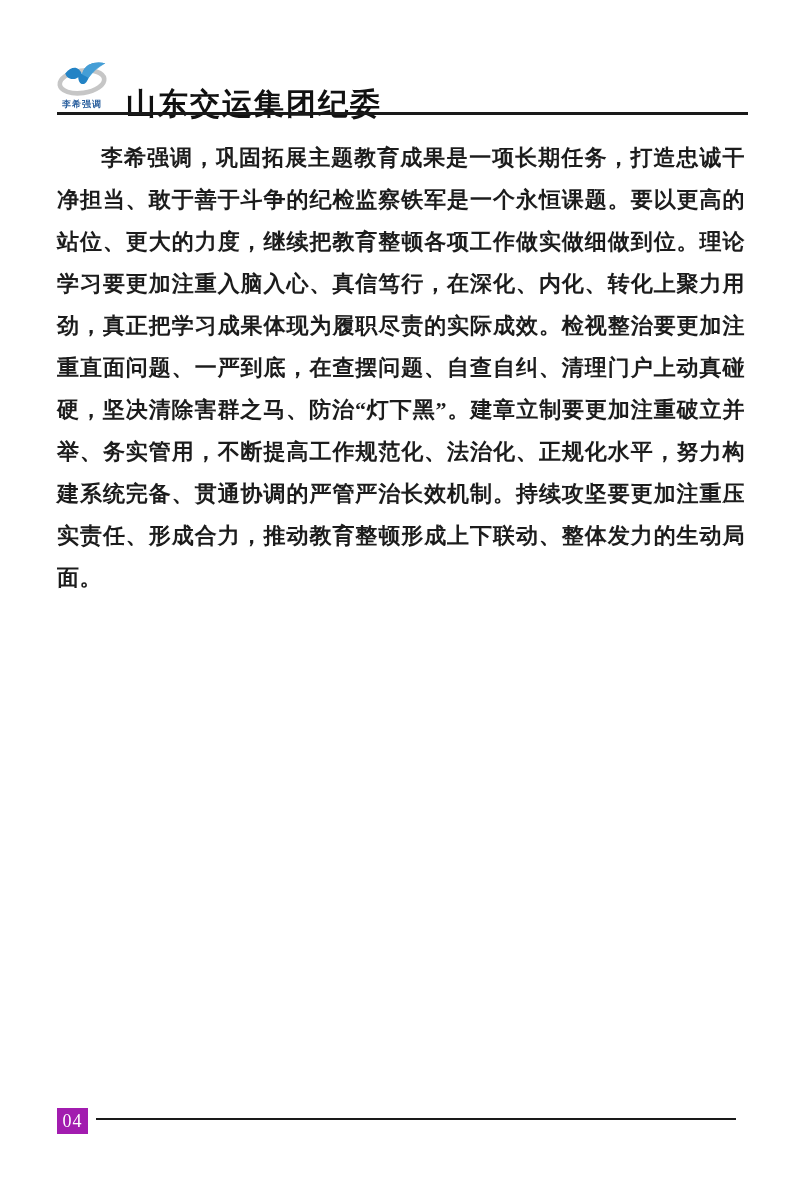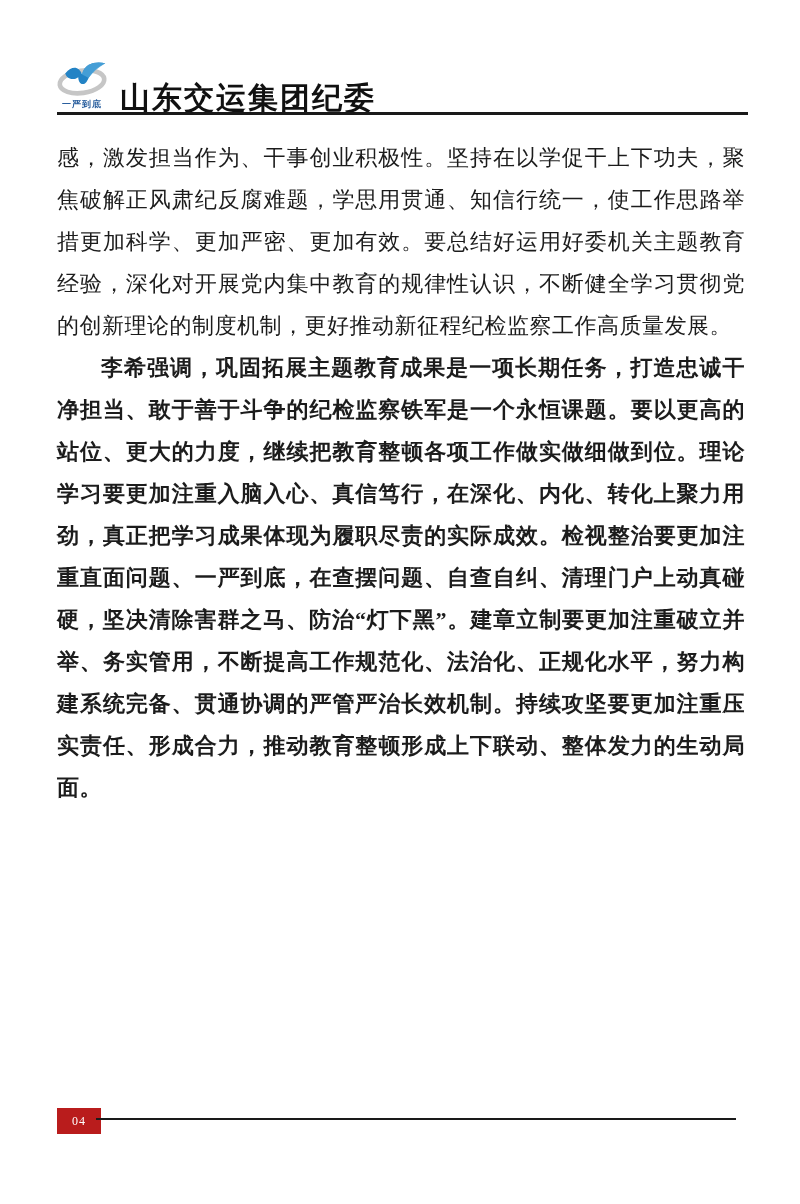--- a/index.html
+++ b/index.html
@@ -116,7 +116,7 @@
       <path d="M12 16 C20 7, 27 9, 30 17 C33 5, 44 3, 55 5 C46 9, 40 15, 36 23 C32 31, 26 27, 26 20 C21 24, 14 22, 12 16 Z" fill="#2383c5"></path>
       <path d="M30 17 C33 5, 44 3, 55 5 C47 10, 41 15, 37 21 C34 19, 31 18, 30 17 Z" fill="#4ba3d8" opacity="0.85"></path>
     </svg>
-    <span class="logo-text">一严到底</span>
+    <span class="logo-text">李希强调</span>
   </div>
 
   <h1 class="page-title">山东交运集团纪委</h1>

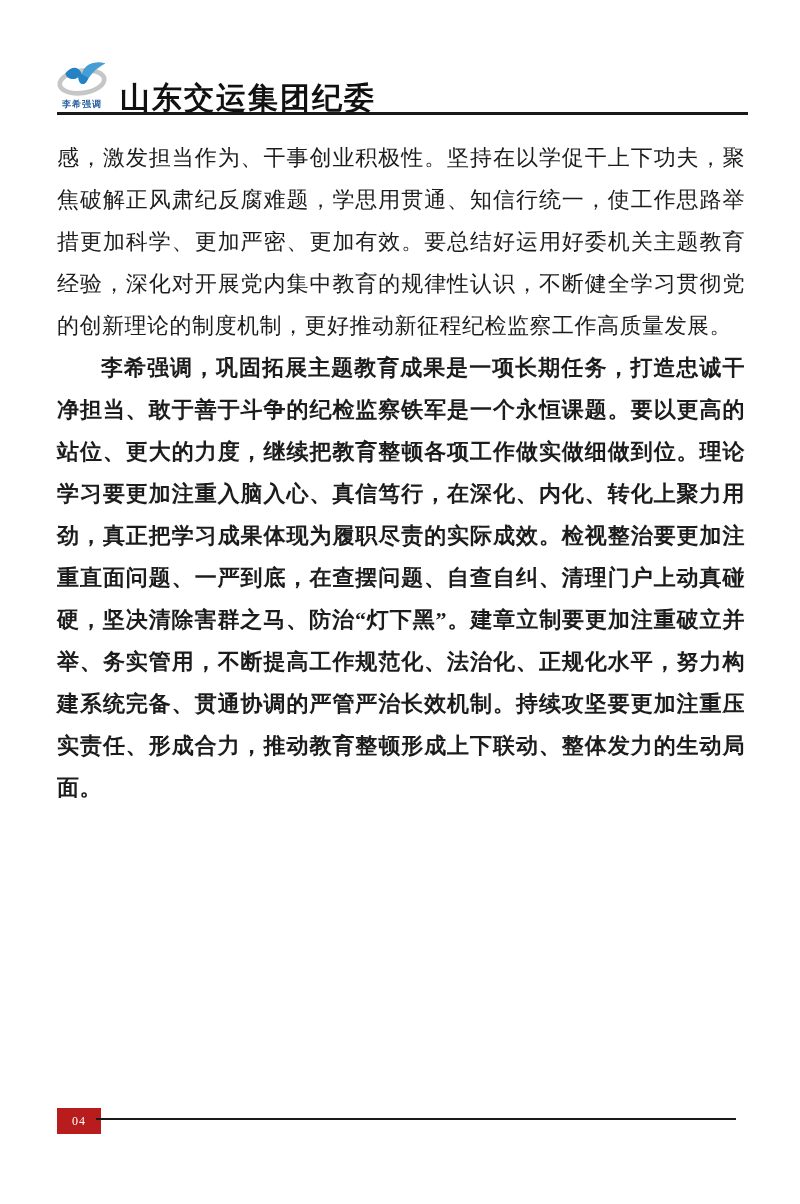--- a/index.html
+++ b/index.html
@@ -37,7 +37,7 @@
     position: absolute;
     left: 112px;
     top: 70px;
-    margin: 8px;
+    margin: 14px;
     font-family: "Liberation Sans", "DejaVu Sans", sans-serif;
     font-size: 30px;
     font-weight: 700;

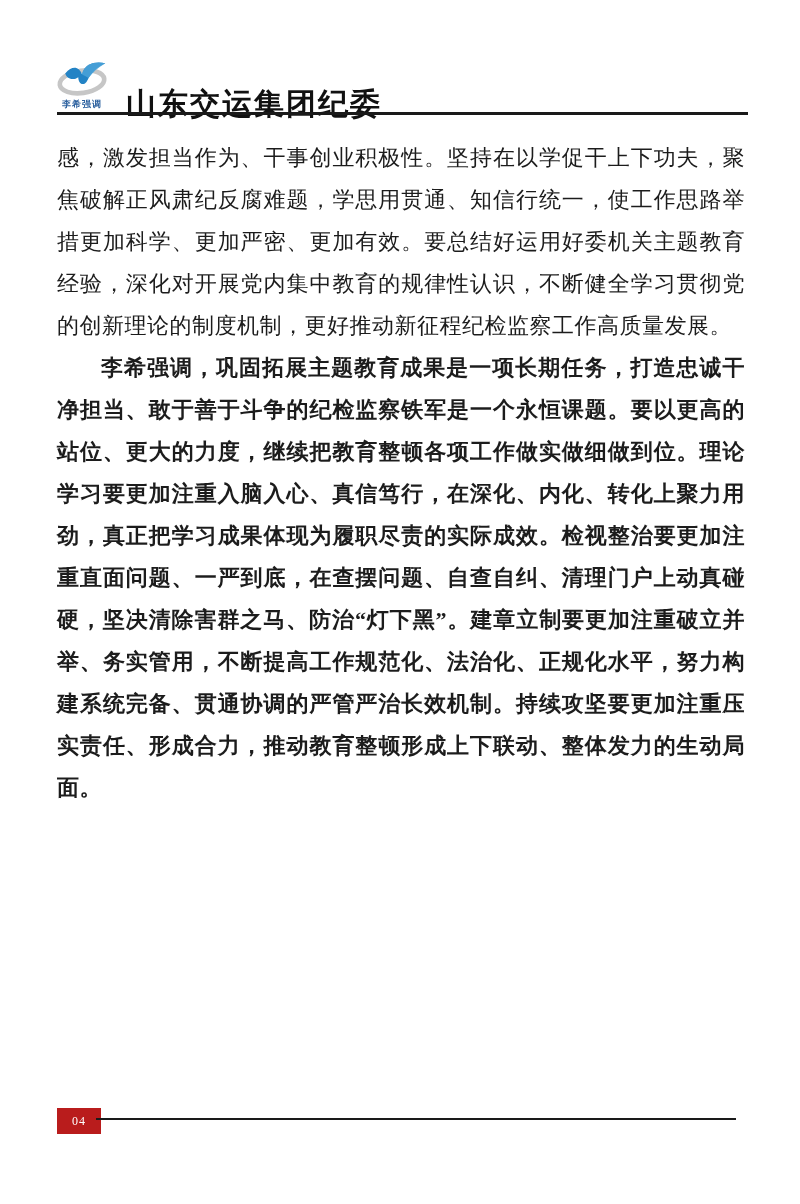--- a/index.html
+++ b/index.html
@@ -124,7 +124,6 @@
   <div class="header-rule"></div>
 
   <main class="doc-body">
-    <p class="para">感，激发担当作为、干事创业积极性。坚持在以学促干上下功夫，聚焦破解正风肃纪反腐难题，学思用贯通、知信行统一，使工作思路举措更加科学、更加严密、更加有效。要总结好运用好委机关主题教育经验，深化对开展党内集中教育的规律性认识，不断健全学习贯彻党的创新理论的制度机制，更好推动新征程纪检监察工作高质量发展。</p>
     <p class="para indent">李希强调，巩固拓展主题教育成果是一项长期任务，打造忠诚干净担当、敢于善于斗争的纪检监察铁军是一个永恒课题。要以更高的站位、更大的力度，继续把教育整顿各项工作做实做细做到位。理论学习要更加注重入脑入心、真信笃行，在深化、内化、转化上聚力用劲，真正把学习成果体现为履职尽责的实际成效。检视整治要更加注重直面问题、一严到底，在查摆问题、自查自纠、清理门户上动真碰硬，坚决清除害群之马、防治“灯下黑”。建章立制要更加注重破立并举、务实管用，不断提高工作规范化、法治化、正规化水平，努力构建系统完备、贯通协调的严管严治长效机制。持续攻坚要更加注重压实责任、形成合力，推动教育整顿形成上下联动、整体发力的生动局面。</p>
   </main>
 

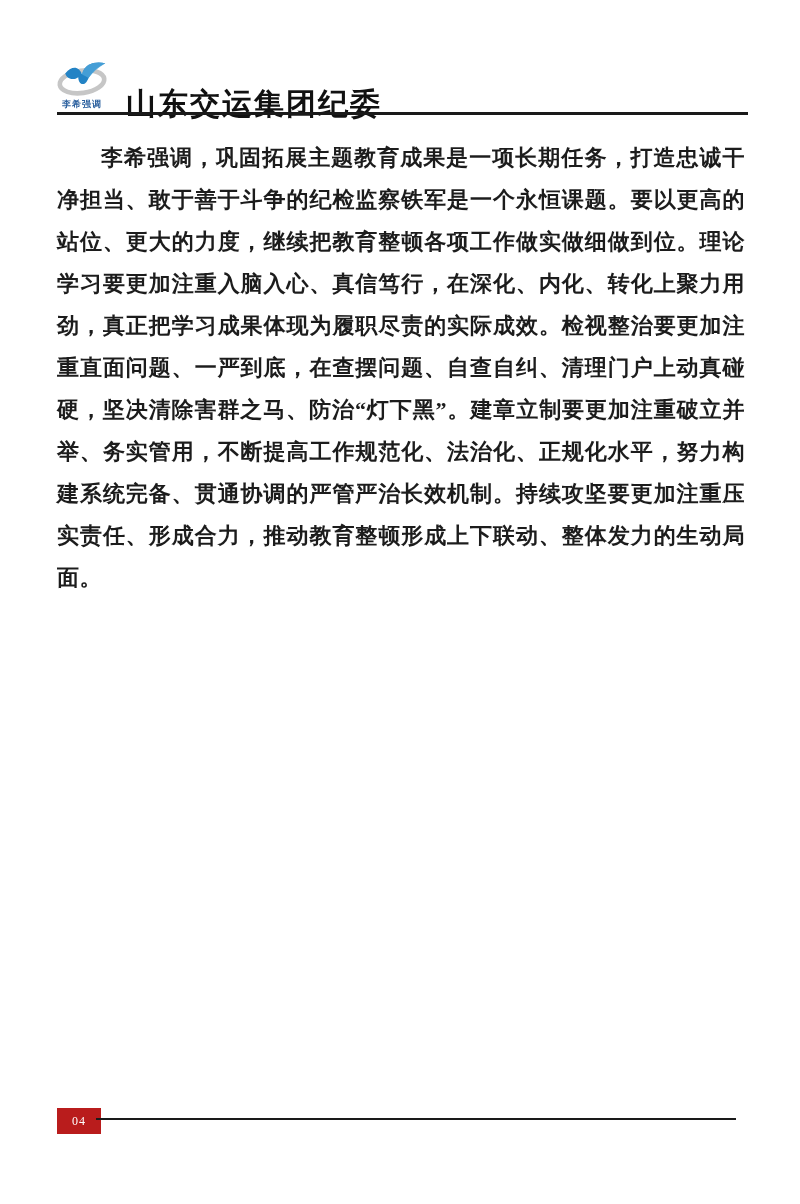--- a/index.html
+++ b/index.html
@@ -86,12 +86,12 @@
     position: absolute;
     left: 57px;
     top: 1108px;
-    width: 44px;
+    width: 31px;
     height: 26px;
-    background: #b91c1c;
+    background: #a21caf;
     color: #ffffff;
     font-family: "Liberation Serif", "DejaVu Serif", serif;
-    font-size: 12px;
+    font-size: 18px;
     line-height: 26px;
     text-align: center;
     letter-spacing: 1px;

